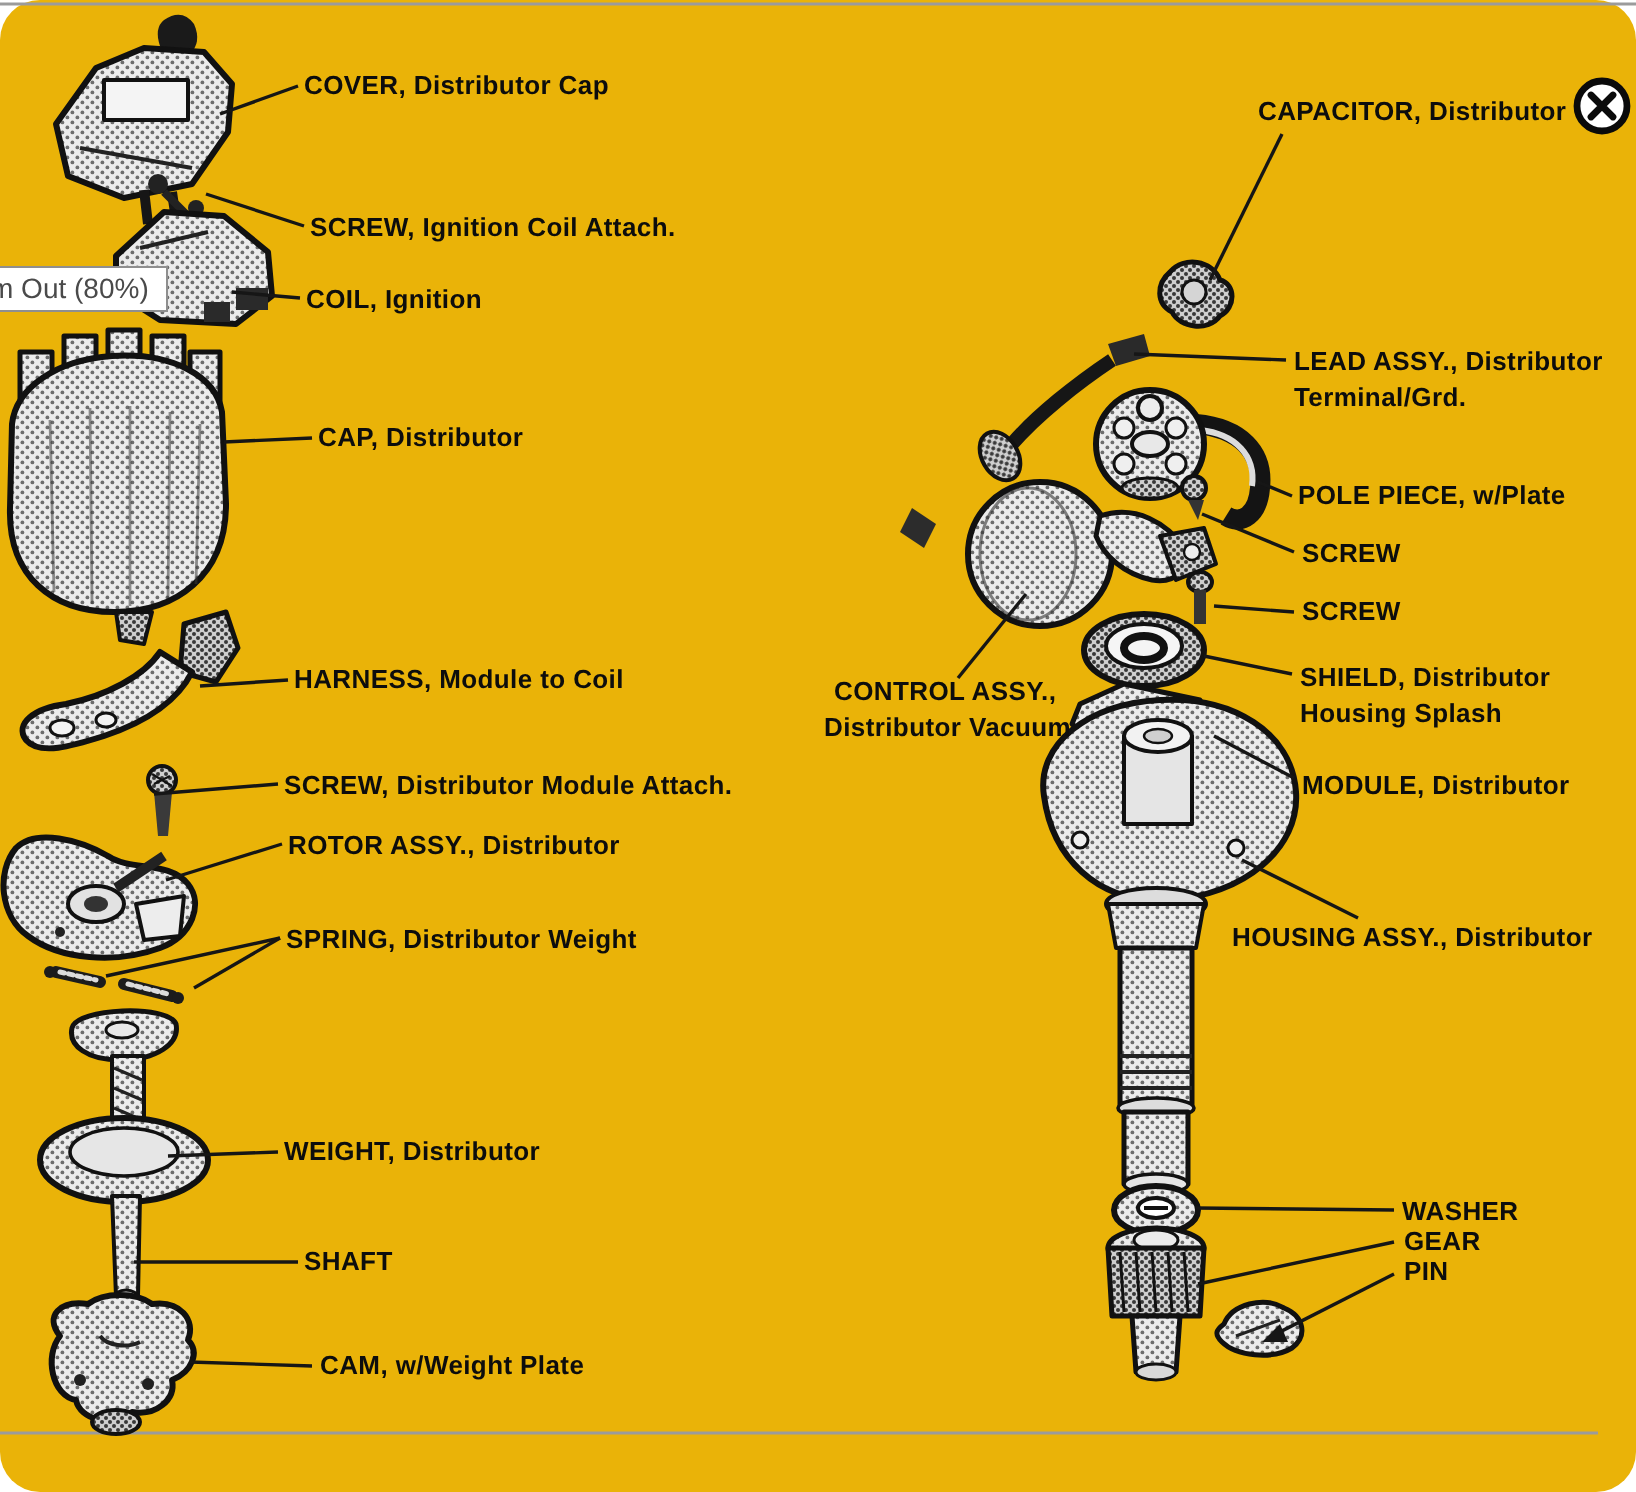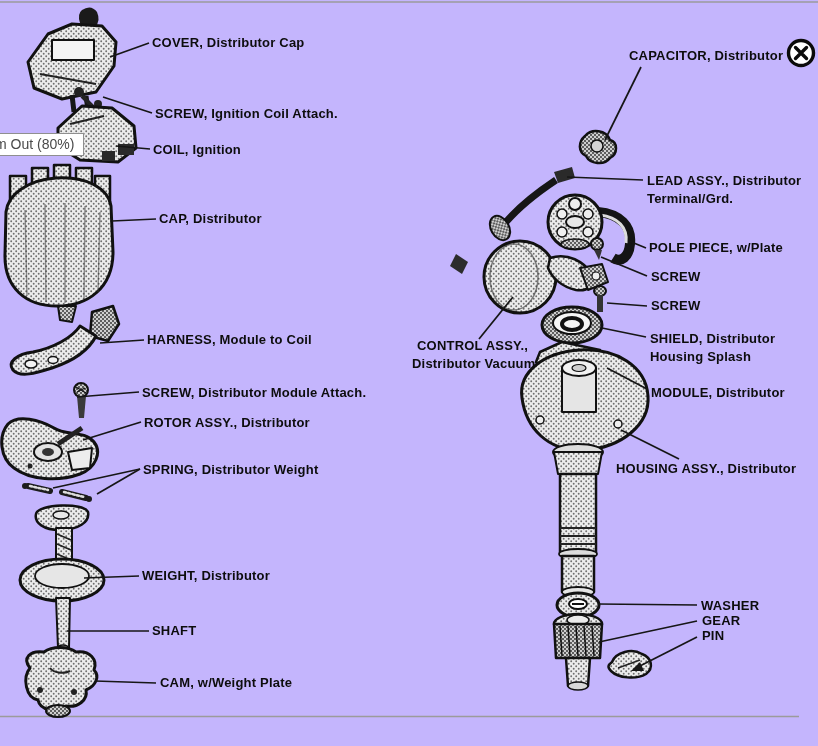--- a/index.html
+++ b/index.html
@@ -15,7 +15,8 @@
     position: relative;
     width: 818px;
     height: 746px;
-    background: #c4b5fd;
+    background: #eab308;
+    border-radius: 20px;
   }
   svg.diagram {
     position: absolute;

